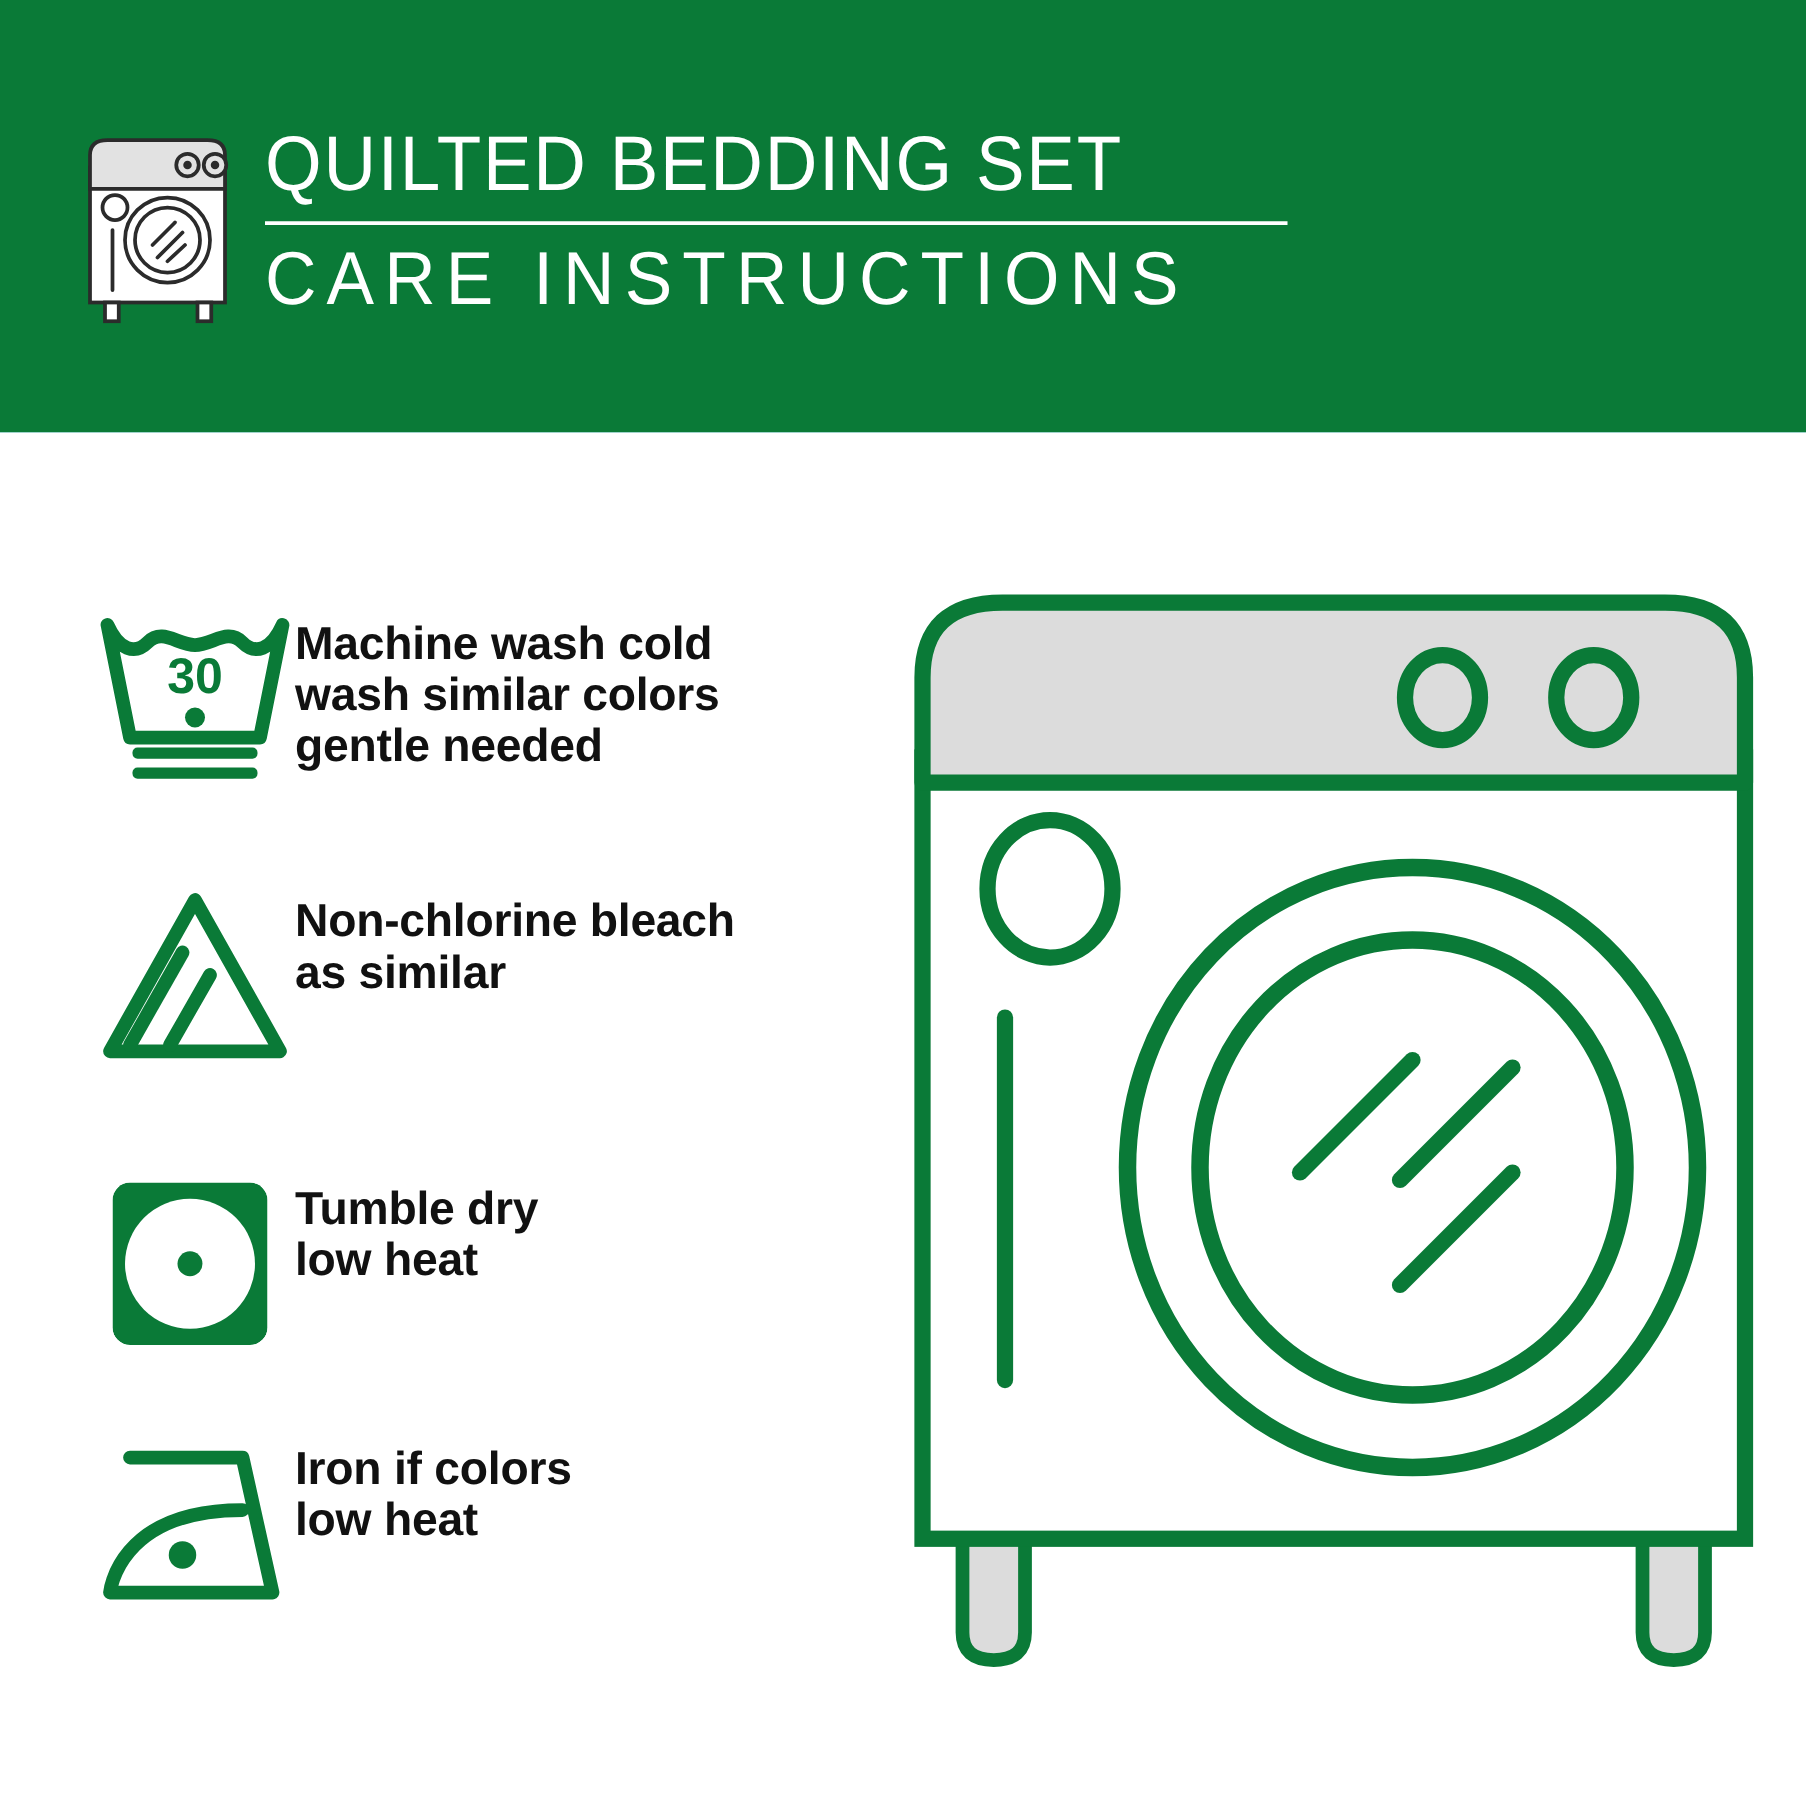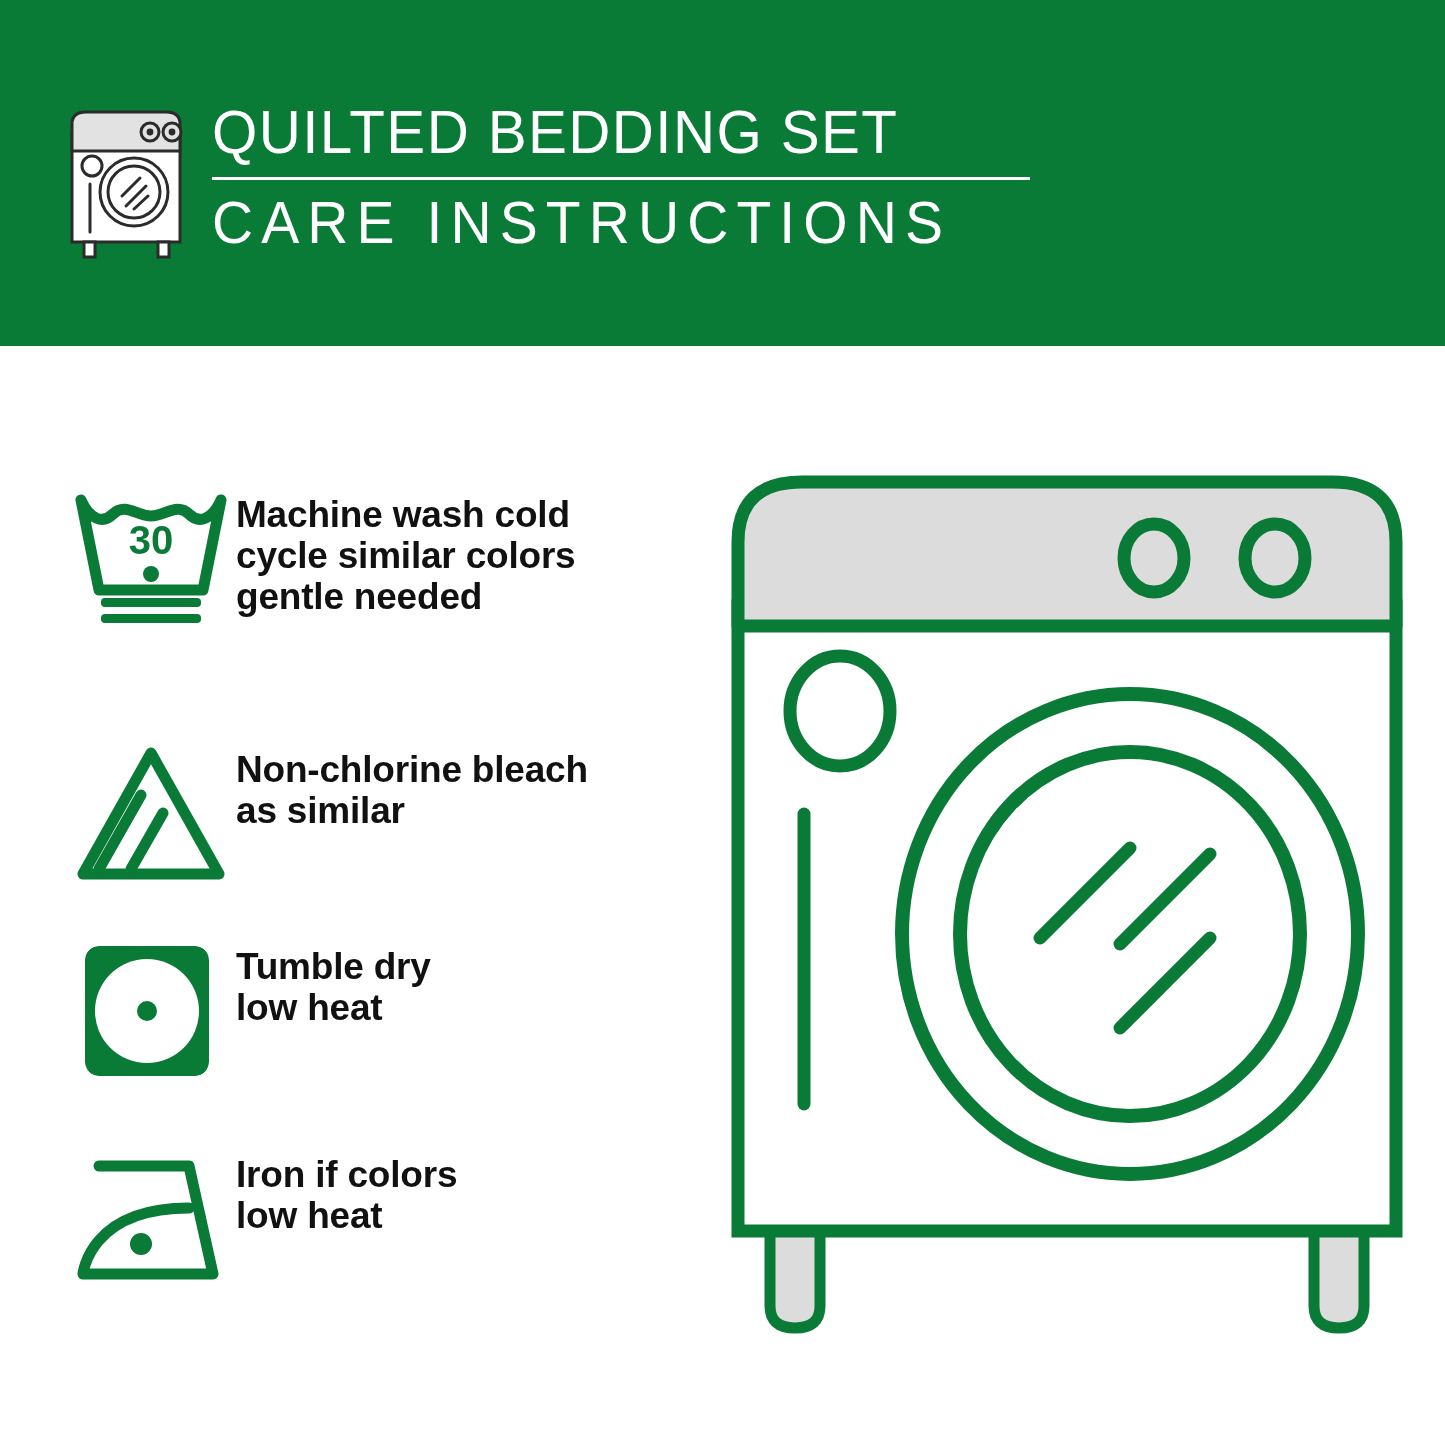--- a/index.html
+++ b/index.html
@@ -104,7 +104,7 @@
     flex: 0 0 auto;
     width: 170px;
     display: flex;
-    justify-content: center;
+    justify-content: flex-end;
     align-items: flex-start;
   }
   .care-text {

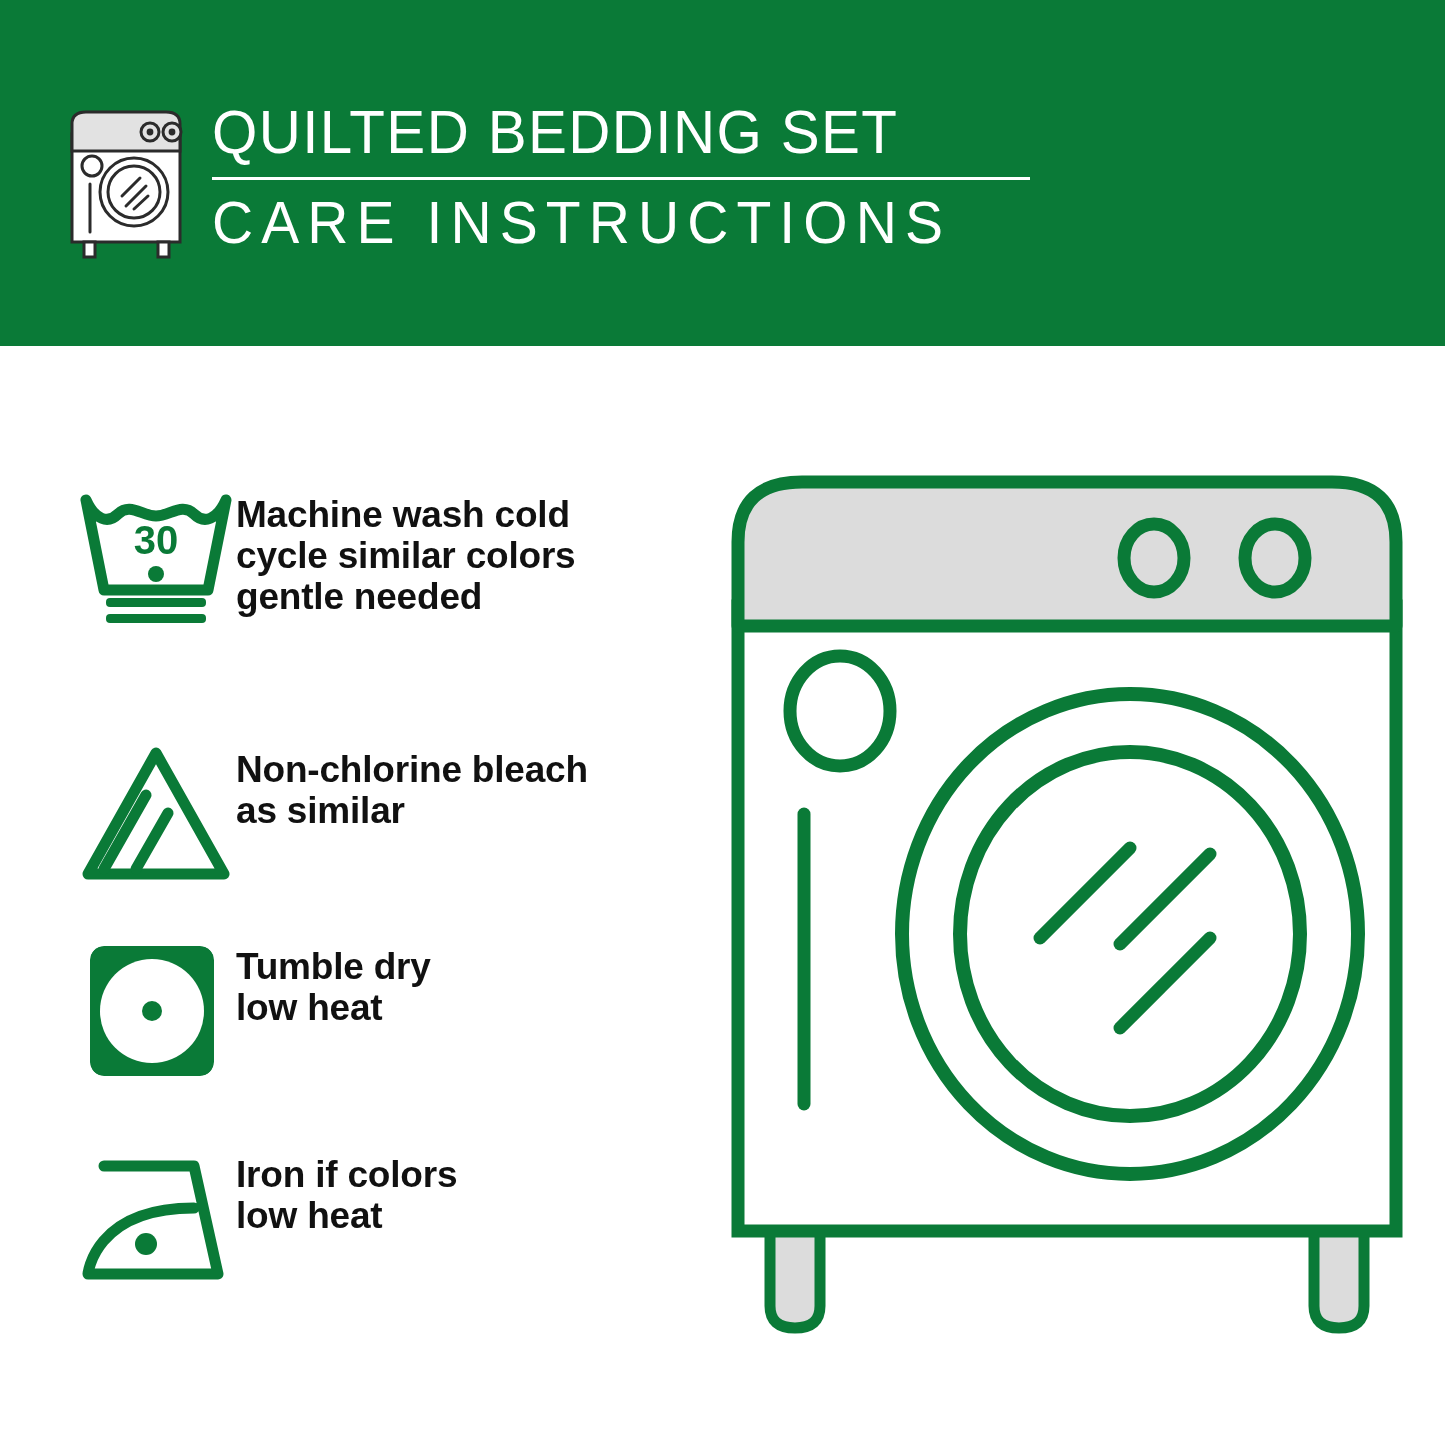--- a/index.html
+++ b/index.html
@@ -196,7 +196,7 @@
         </div>
         <div class="care-text">
           <span class="ln">Machine wash cold</span>
-          <span class="ln">cycle similar colors</span>
+          <span class="ln">wash similar colors</span>
           <span class="ln">gentle needed</span>
         </div>
       </div>

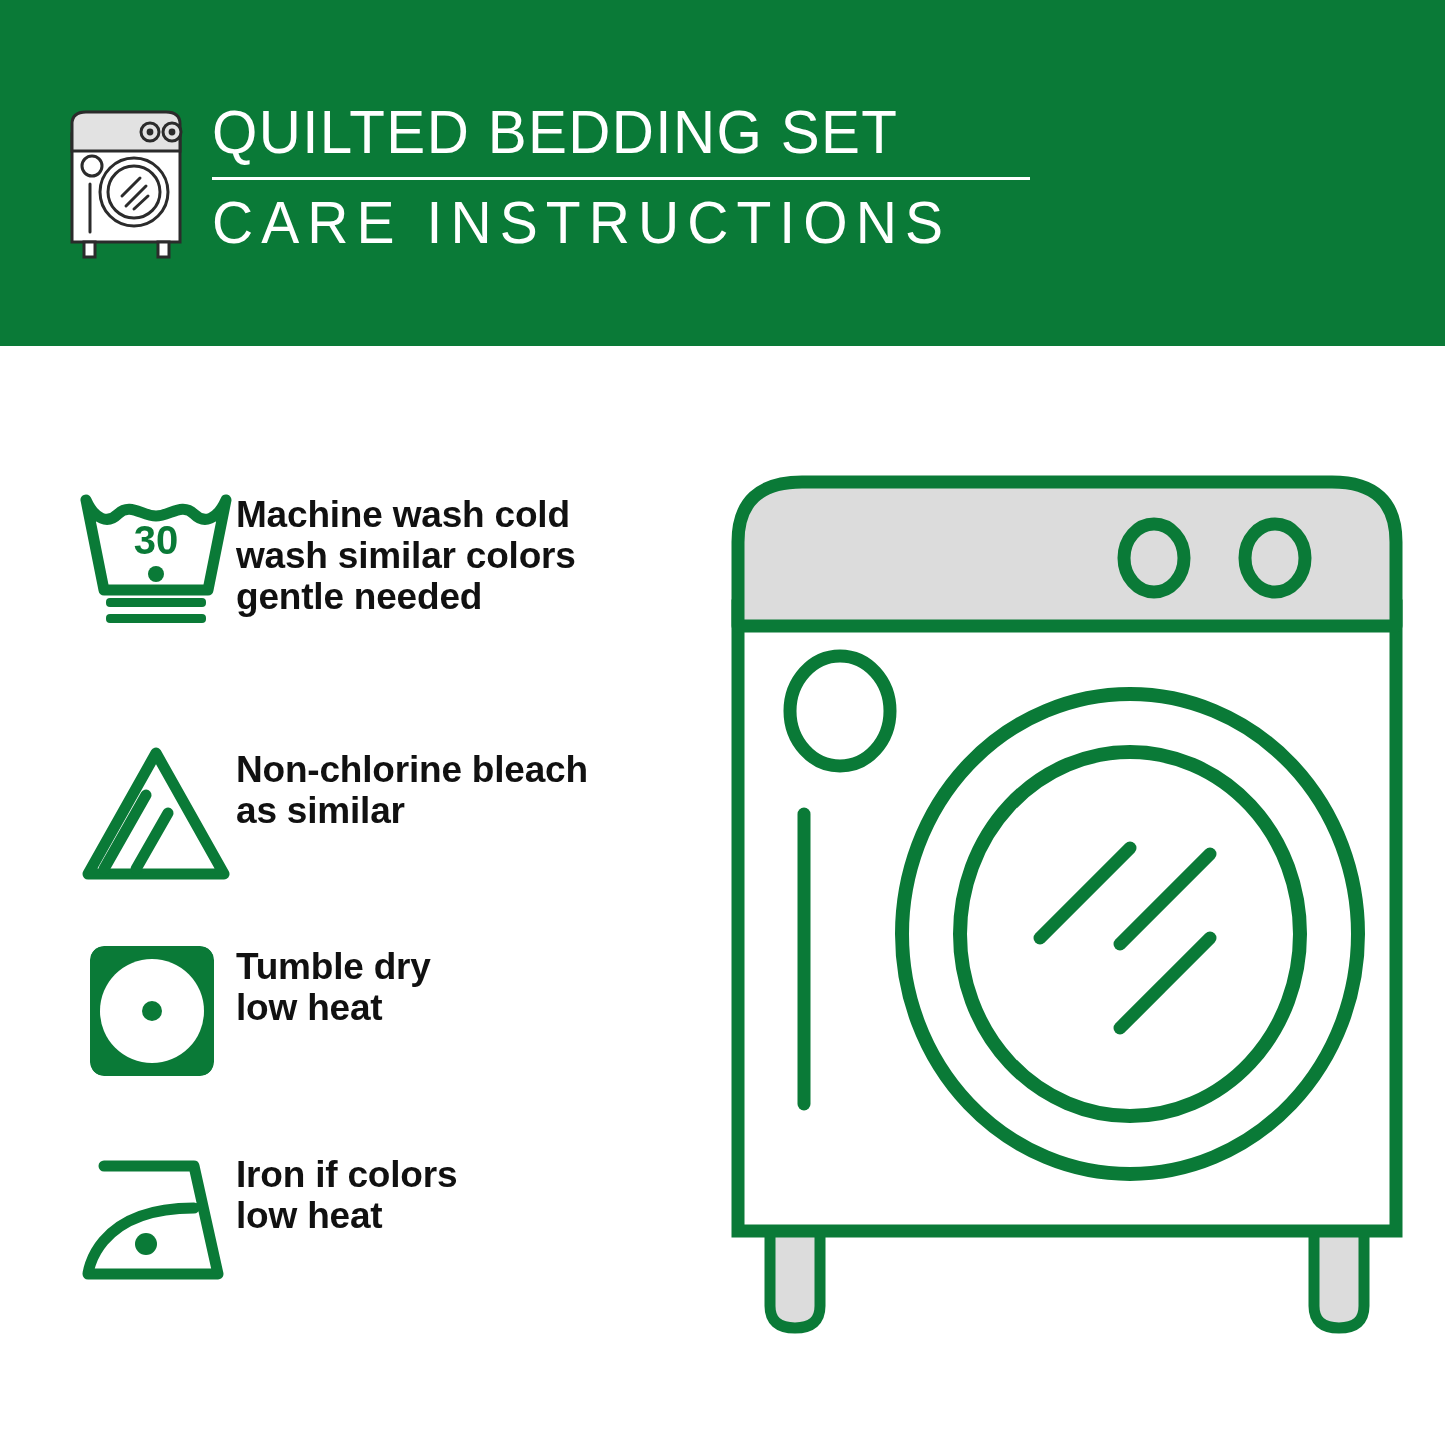--- a/index.html
+++ b/index.html
@@ -201,7 +201,7 @@
         </div>
       </div>
 
-      <div class="care-row" style="top:222px;margin-top:33px;">
+      <div class="care-row" style="top:222px;">
         <div class="care-symbol">
           <svg viewBox="0 0 160 145" width="160" height="145">
 

